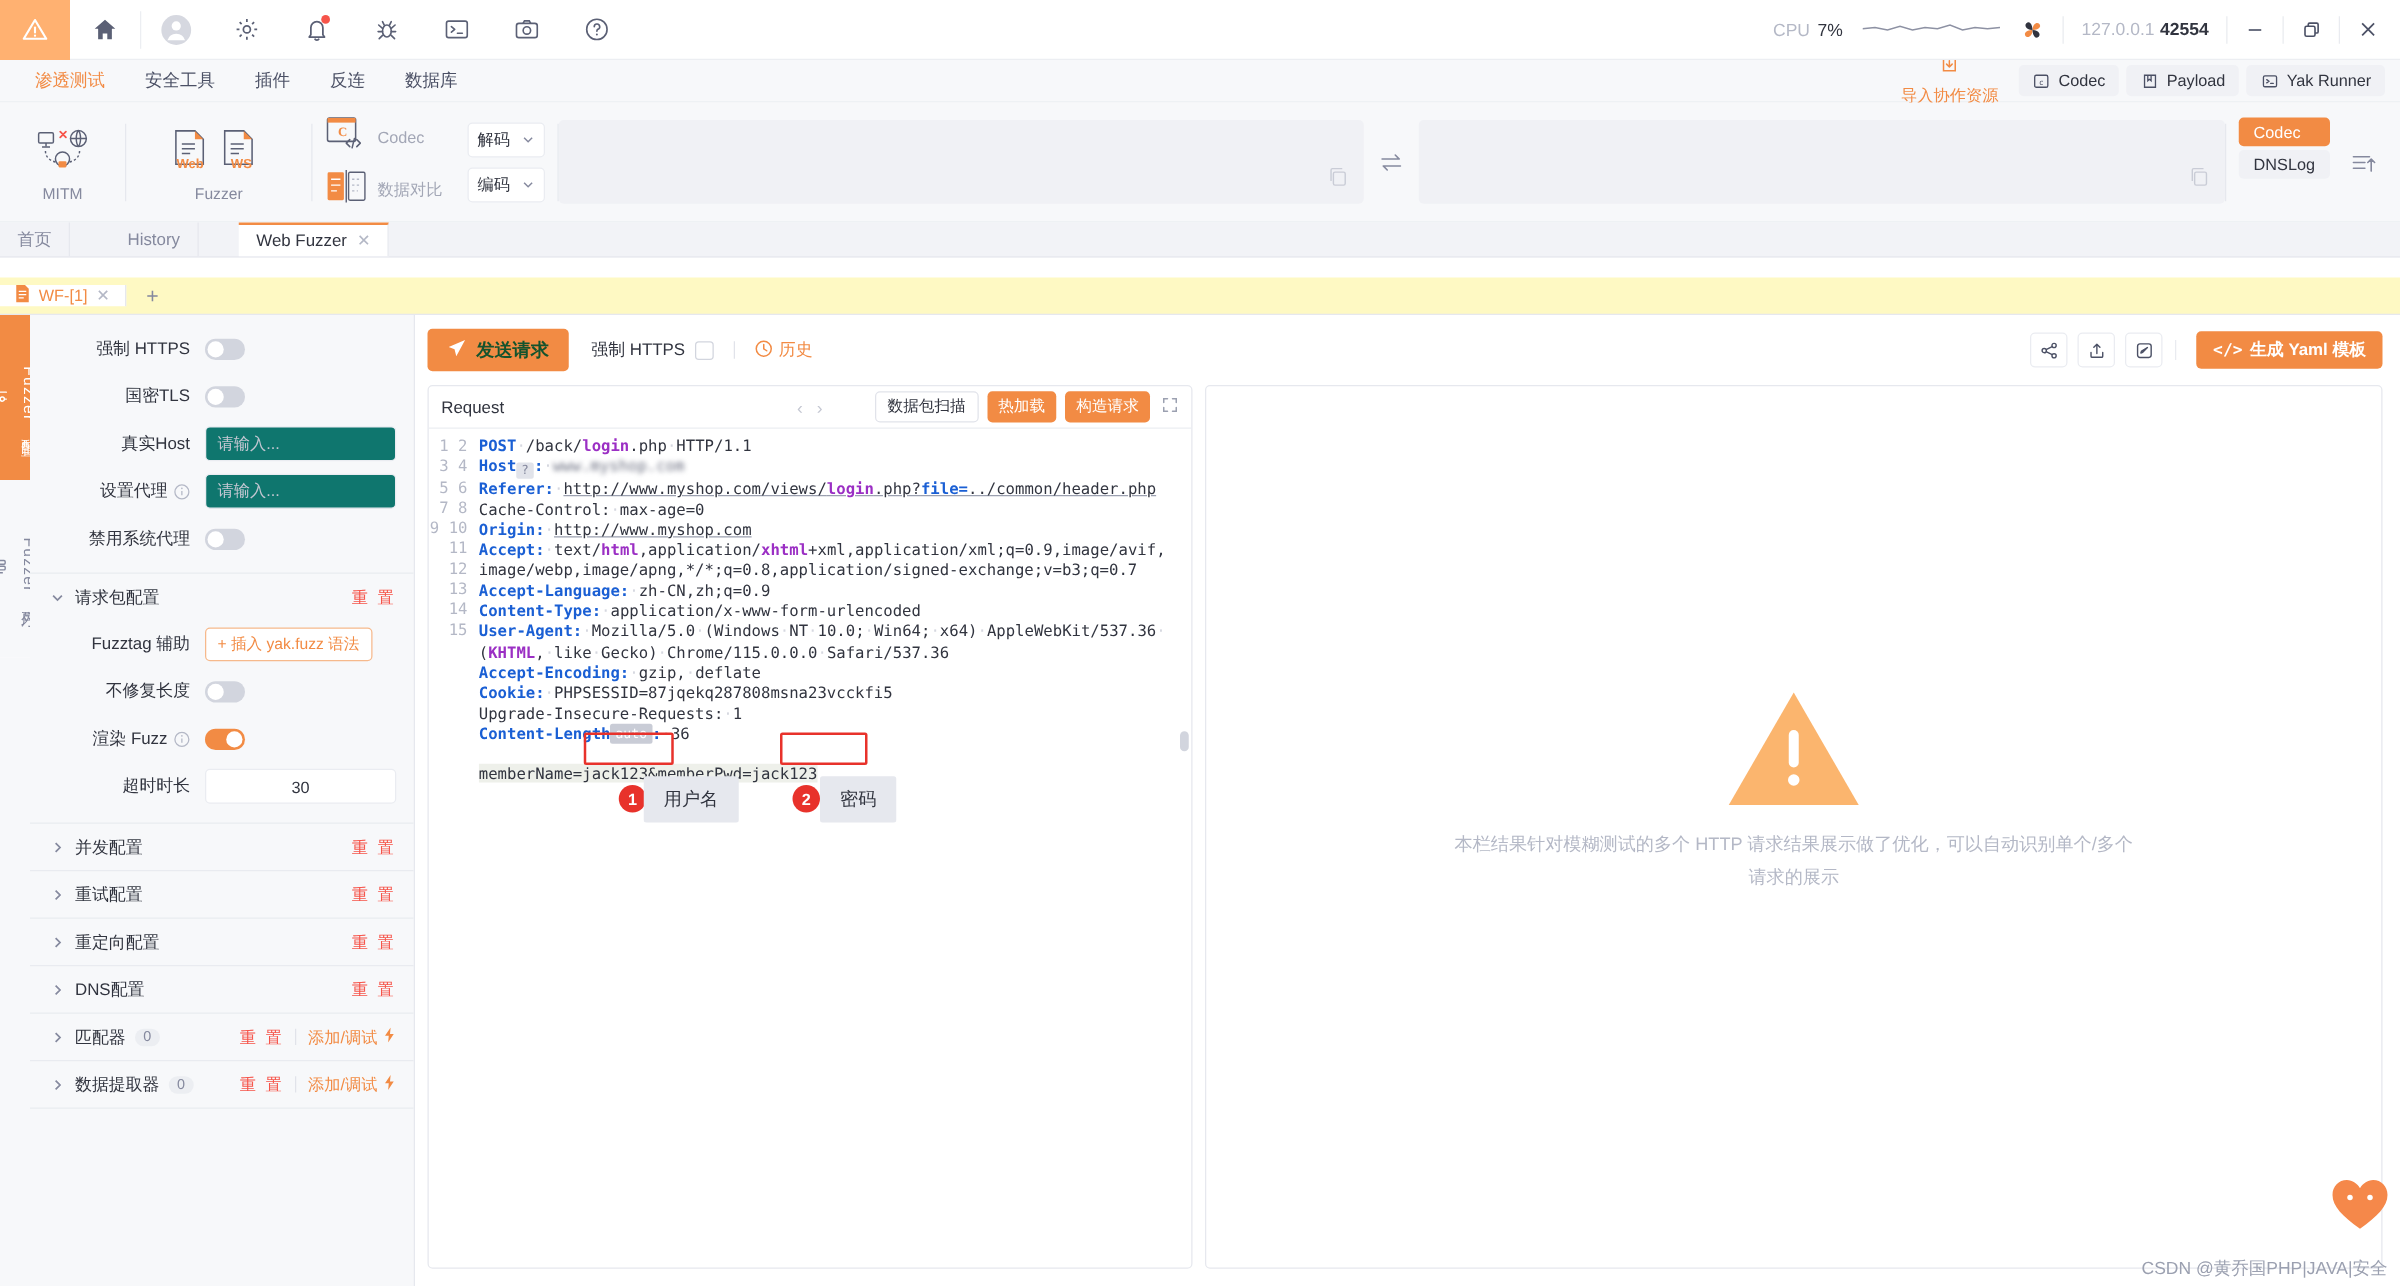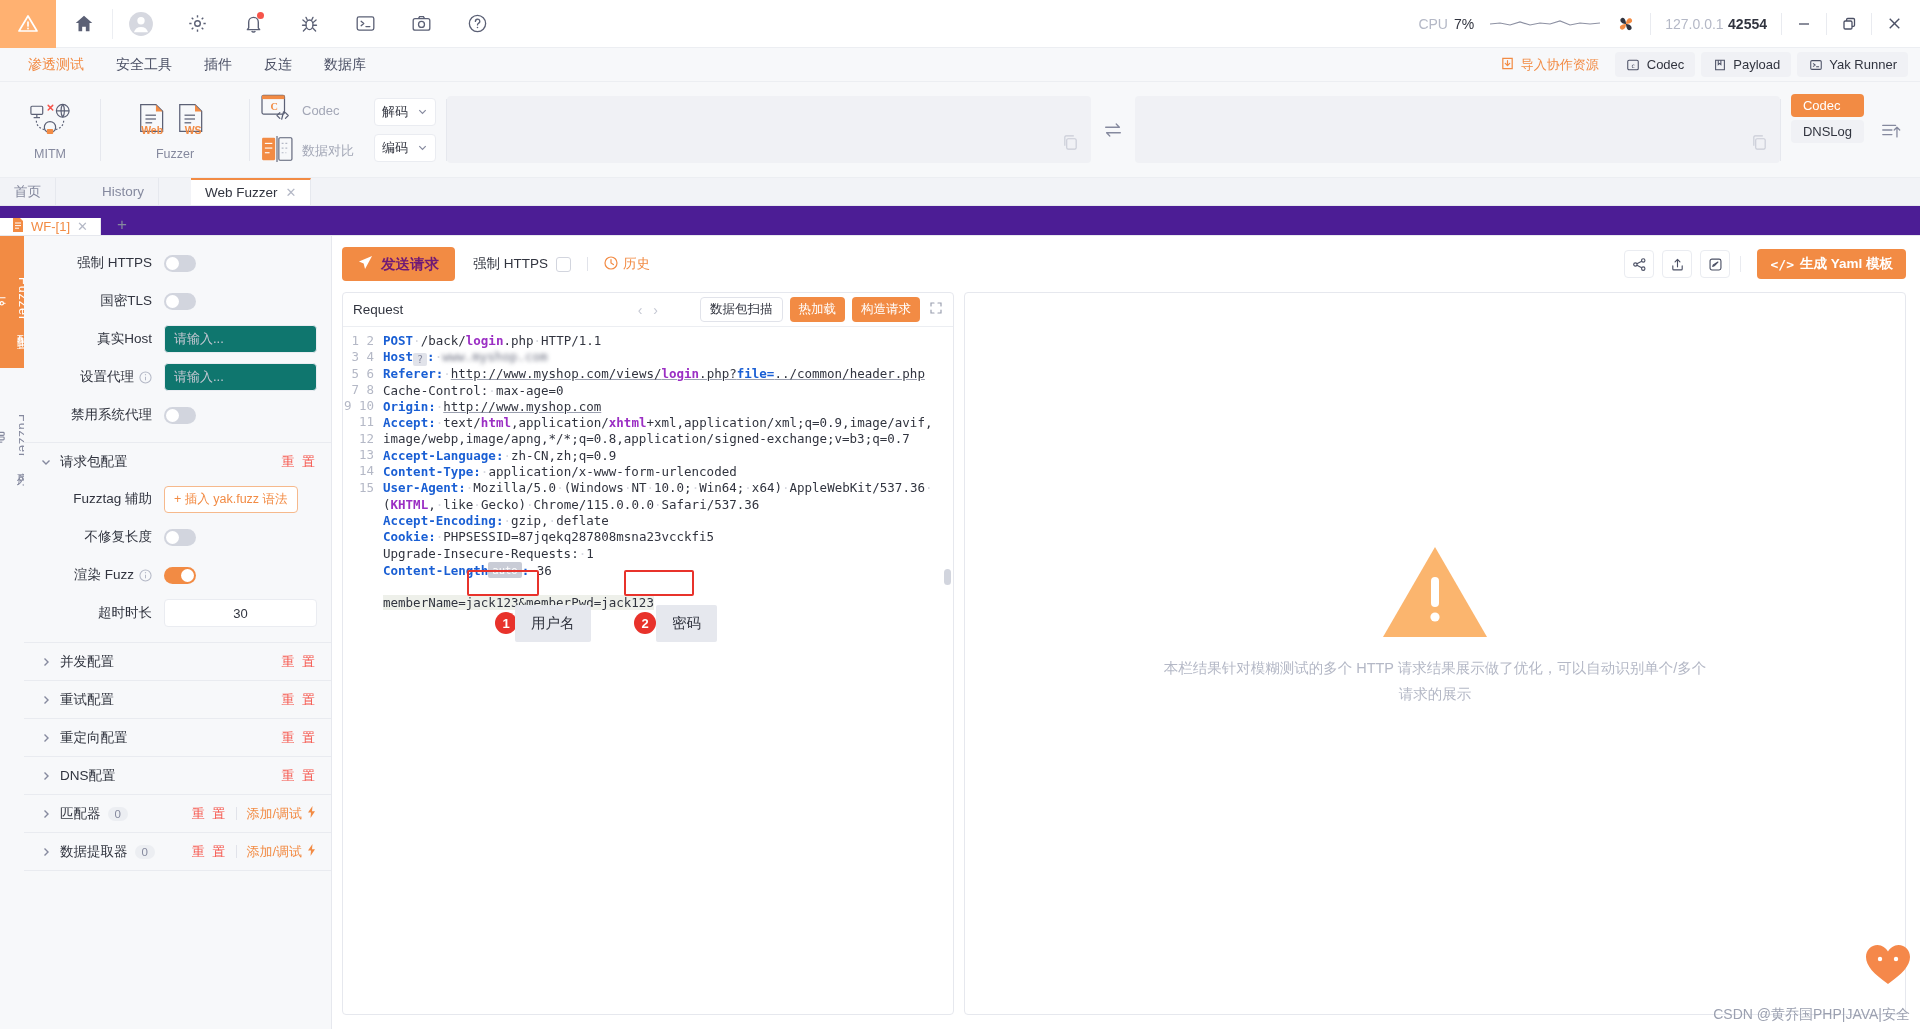--- a/index.html
+++ b/index.html
@@ -58,7 +58,7 @@
   }
   .menu-item.active { color: #f28b44; }
   .menubar-right { margin-left: auto; display: flex; align-items: center; gap: 6px; padding-right: 12px; }
-  .import-btn { display: flex; align-items: center; gap: 6px; font-size: 13px; color: #f28b44; padding: 0 10px; }
+  .import-btn { display: flex; align-items: center; gap: 6px; font-size: 13px; color: #f28b44; padding: 0 10px; flex-direction: column; }
   .mini-btn {
     display: flex; align-items: center; gap: 6px; font-size: 13px; color: #31343f;
     background: #f0f1f5; border-radius: 4px; padding: 5px 11px;

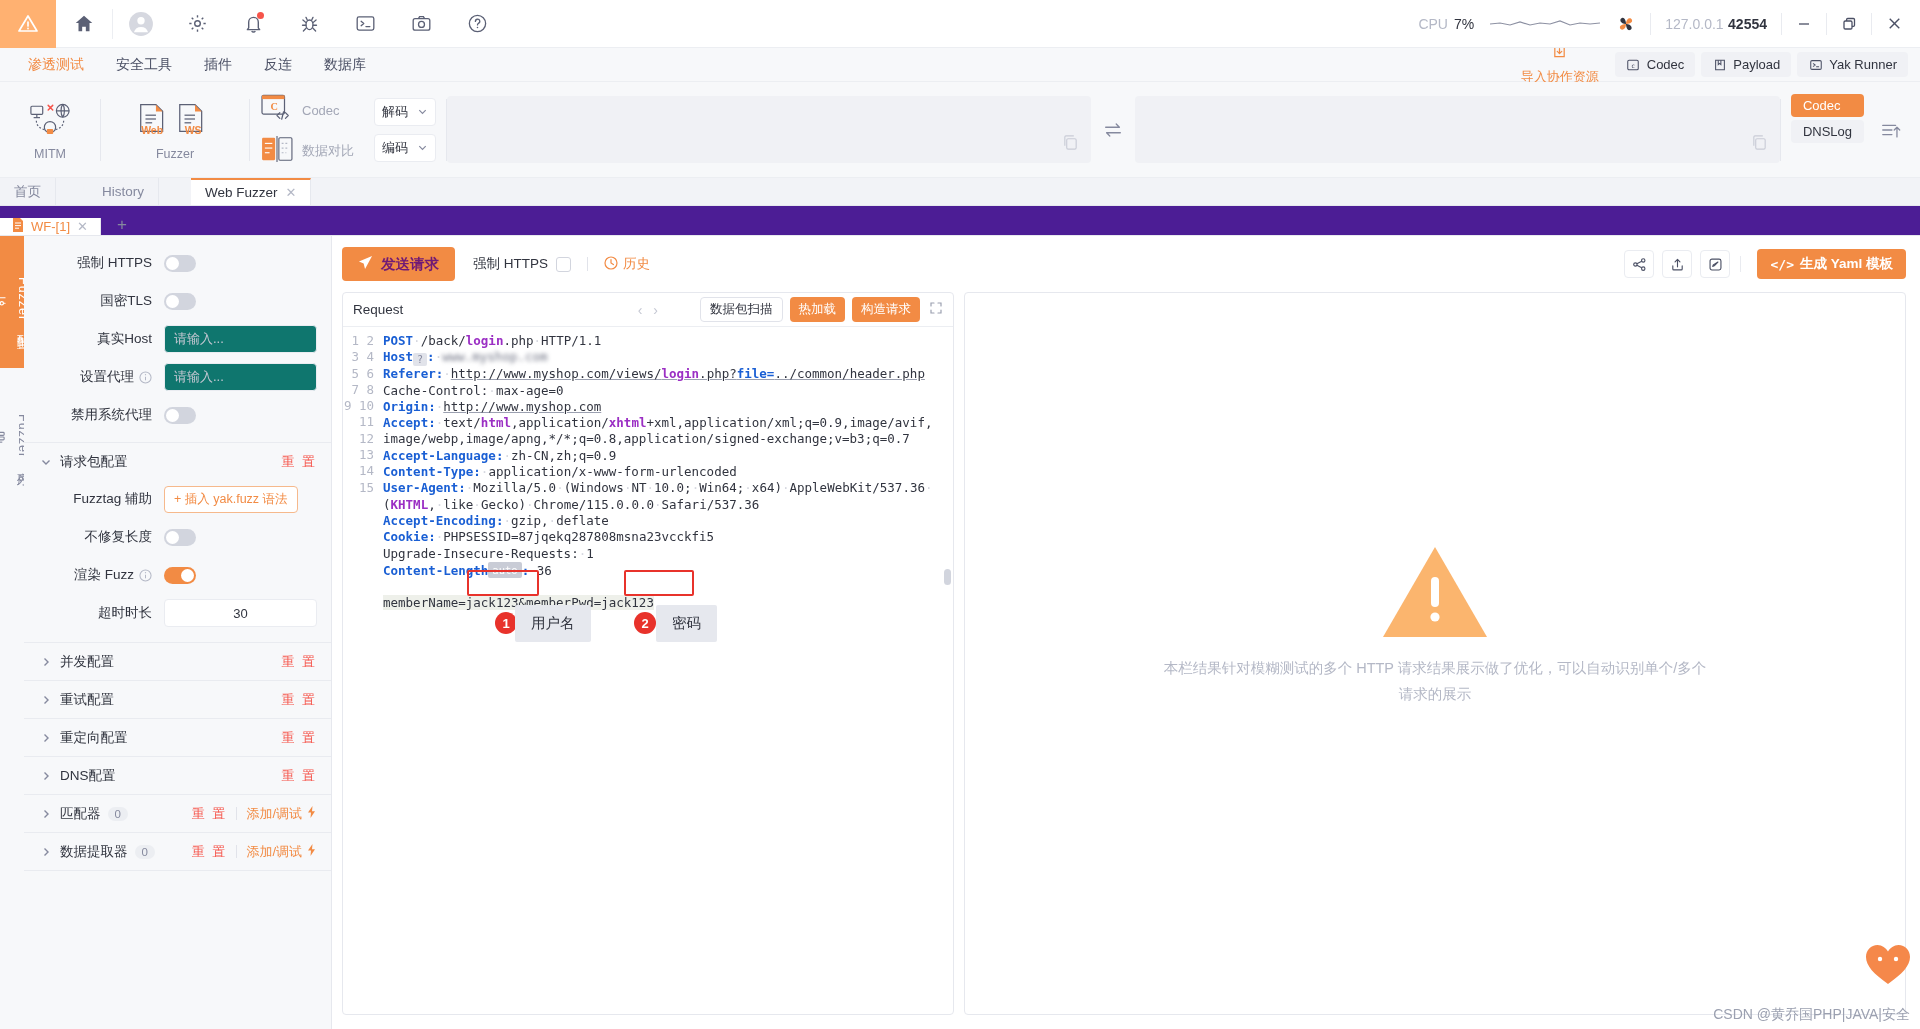--- a/index.html
+++ b/index.html
@@ -111,8 +111,8 @@
 
   
   .subtabs {
-    height: 30px; flex: 0 0 30px; display: flex; align-items: flex-end;
-    background: #4c1d95; border-bottom: 1px solid #e6e8ee;
+    height: 30px; flex: 0 0 30px; display: flex; align-items: center;
+    background: #fef9c3; border-bottom: 1px solid #e6e8ee; margin-top: 16px;
   }
   .stab {
     display: flex; align-items: center; gap: 7px; padding: 0 12px; font-size: 13px;

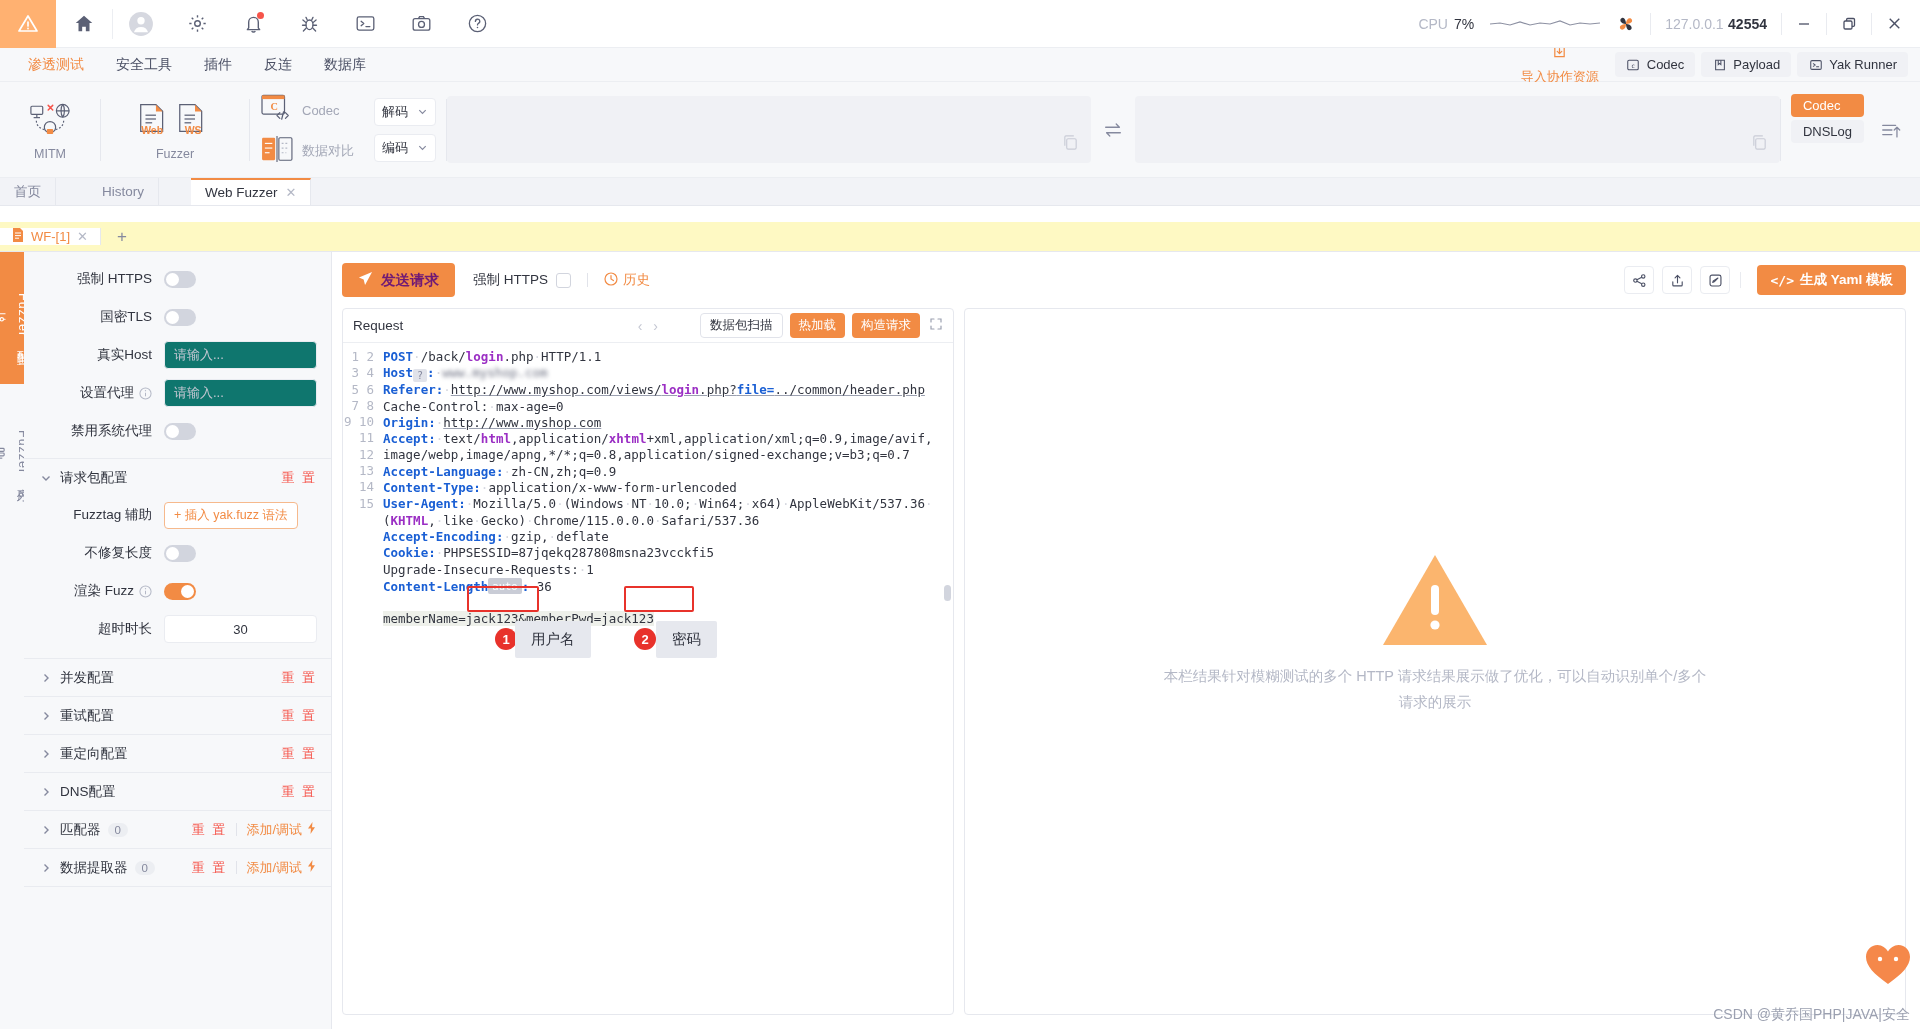--- a/index.html
+++ b/index.html
@@ -187,7 +187,7 @@
   .main { flex: 1; display: flex; flex-direction: column; min-width: 0; background: #fff; }
   .main-toolbar { height: 56px; flex: 0 0 56px; display: flex; align-items: center; padding: 0 14px 0 10px; }
   .send-btn {
-    background: #f28b44; color: #701a75; border-radius: 4px; height: 34px; padding: 0 16px;
+    background: #f28b44; color: #14532d; border-radius: 4px; height: 34px; padding: 0 16px;
     display: flex; align-items: center; gap: 8px; font-size: 14.5px; font-weight: 600;
   }
   .chk-wrap { display: flex; align-items: center; gap: 8px; margin-left: 18px; font-size: 13.5px; color: #31343f; }

